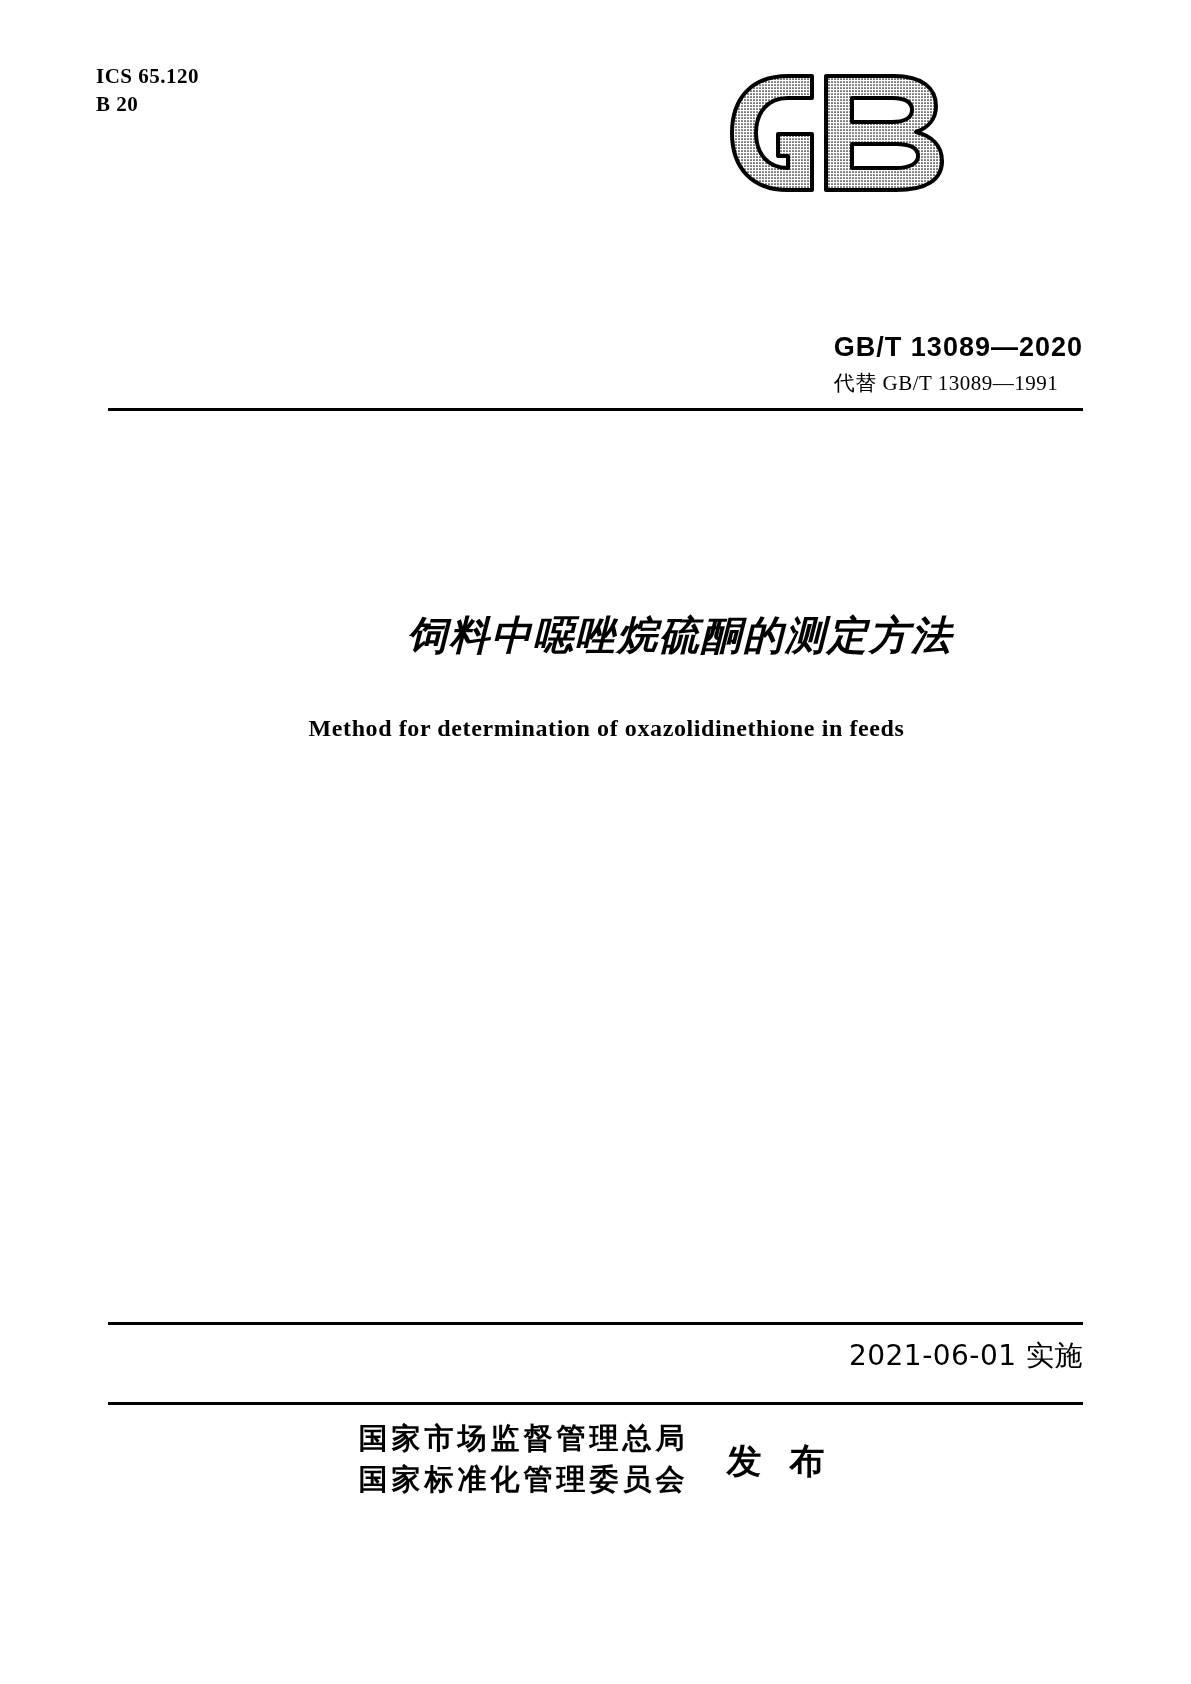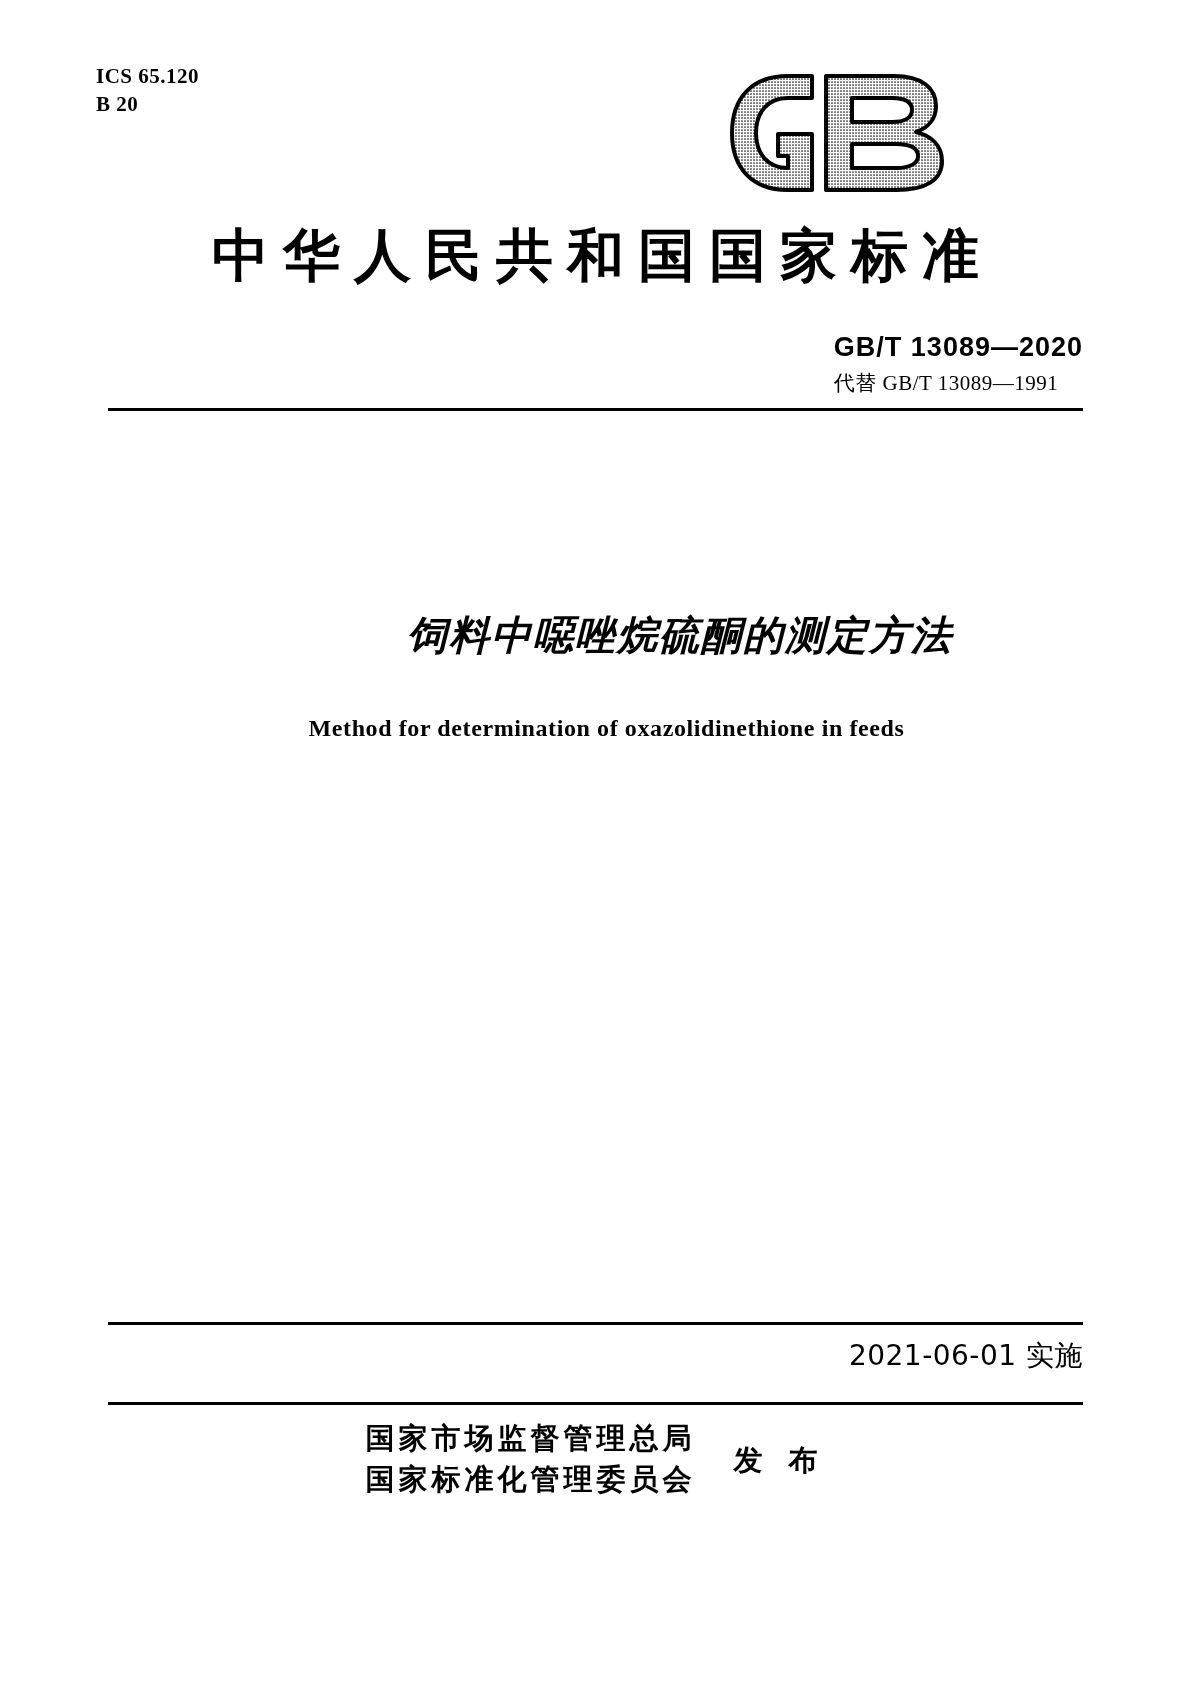--- a/index.html
+++ b/index.html
@@ -234,7 +234,6 @@
     </svg>
   </div>
 
-  <div class="national-title">中华人民共和国国家标准</div>
 
   <div class="std-number">
     <div class="main-no">GB/T 13089—2020</div>

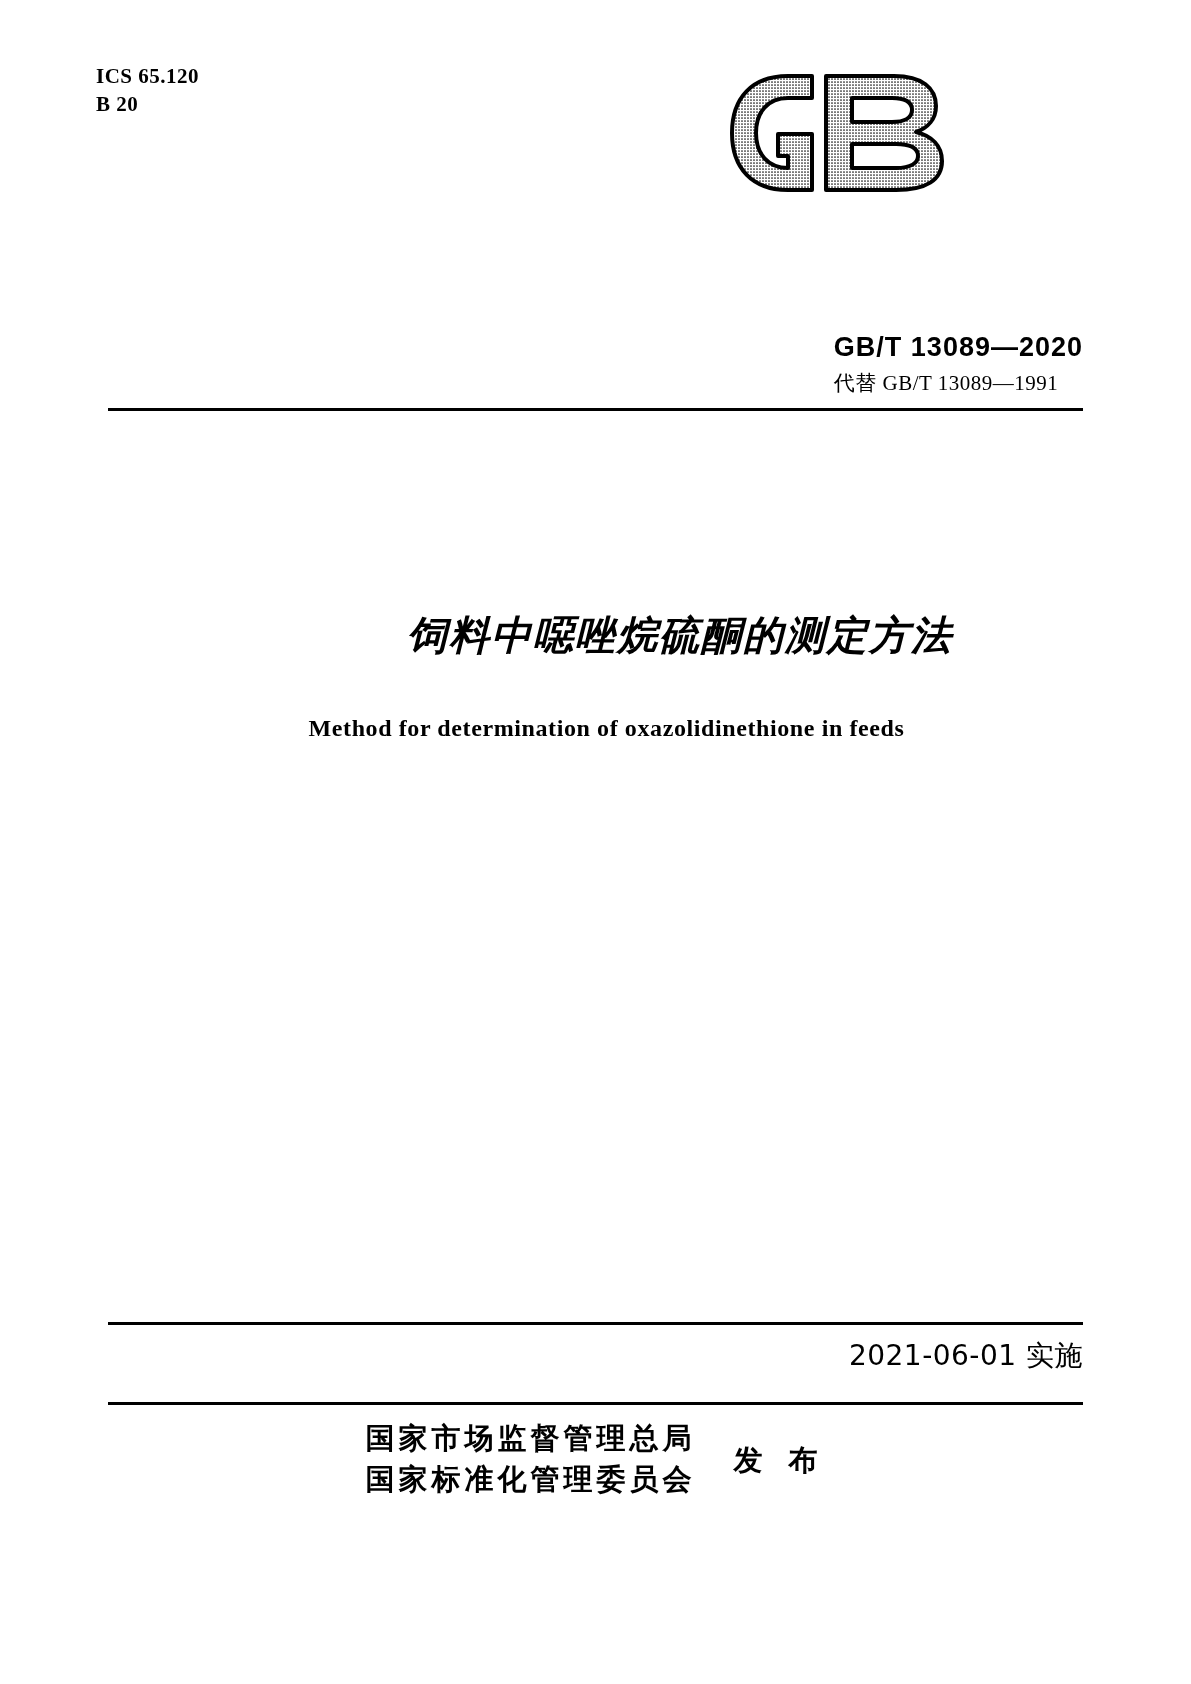--- a/index.html
+++ b/index.html
@@ -182,7 +182,7 @@
   .publisher-action {
     font-family: "DejaVu Sans", sans-serif;
     font-weight: bold;
-    font-size: 29px;
+    font-size: 35px;
     letter-spacing: 8px;
     margin-left: 38px;
     padding-top: 4px;

